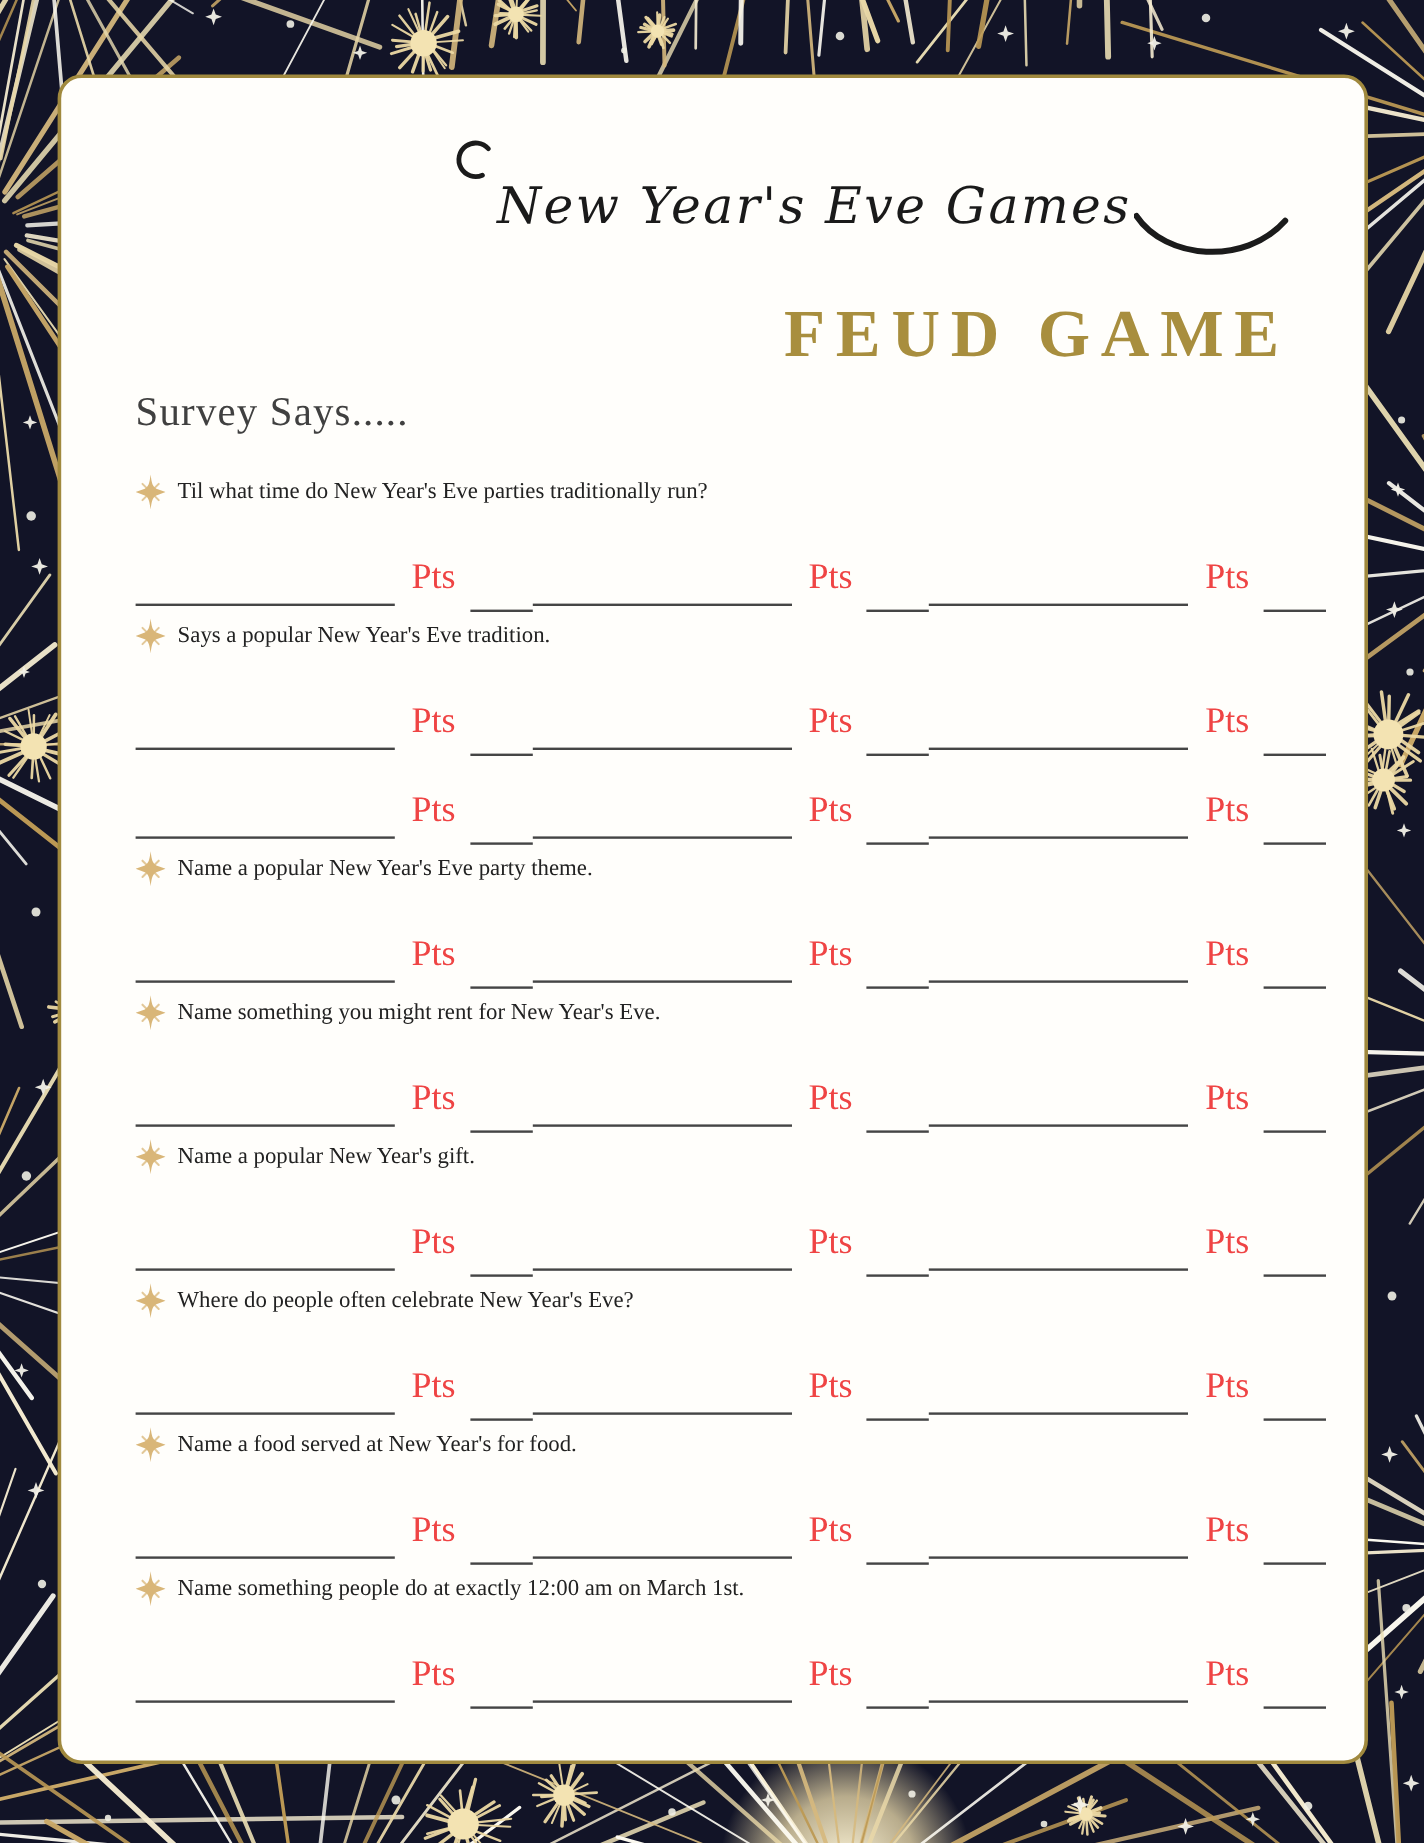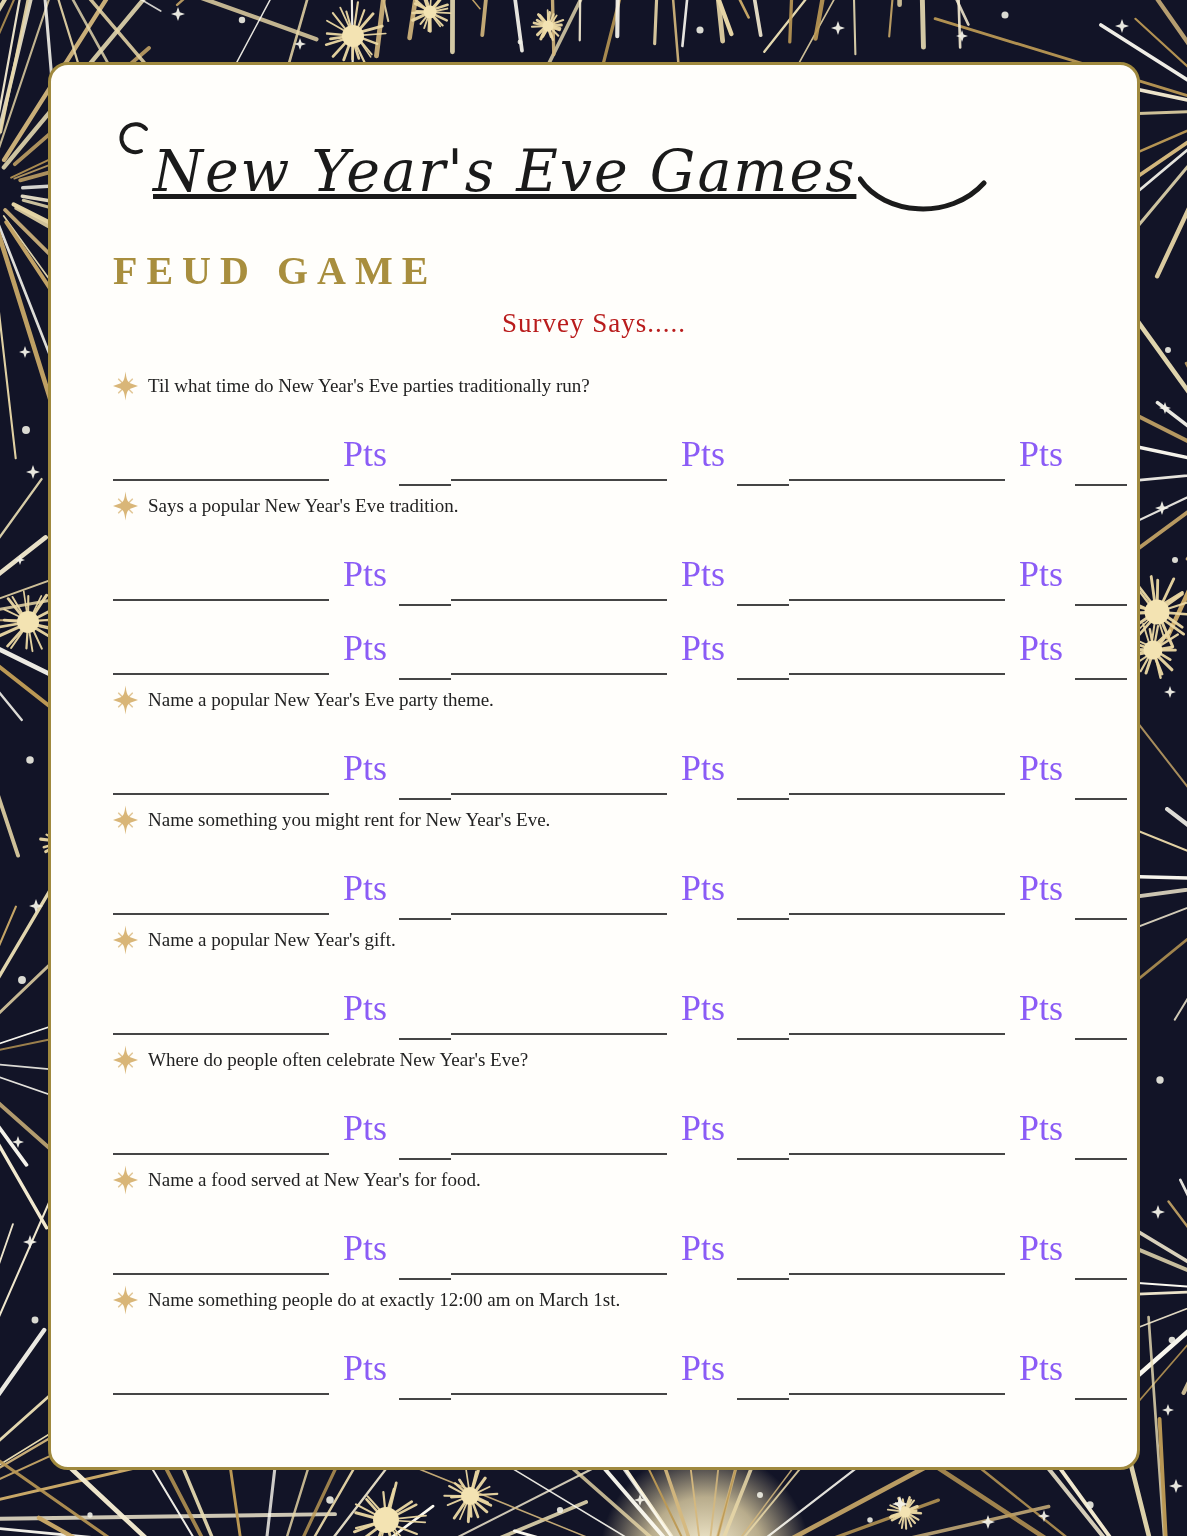--- a/index.html
+++ b/index.html
@@ -12,9 +12,9 @@
         border-radius:20px;padding:56px 62px 0 62px;}
 
   
-  .title-row{display:flex;justify-content:flex-start;align-items:center;height:100px;
+  .title-row{display:flex;justify-content:flex-end;align-items:center;height:100px;
              color:#1a1a1a;font-family:"DejaVu Serif", cursive;font-style:italic;
-             font-size:57px;letter-spacing:2px;white-space:nowrap;text-decoration:underline;}
+             font-size:42px;letter-spacing:2px;white-space:nowrap;}
   .swash{flex:0 0 auto;}
   .swash-left{position:relative;top:-30px;margin-right:4px;}
   .swash-right{position:relative;top:30px;margin-left:2px;}

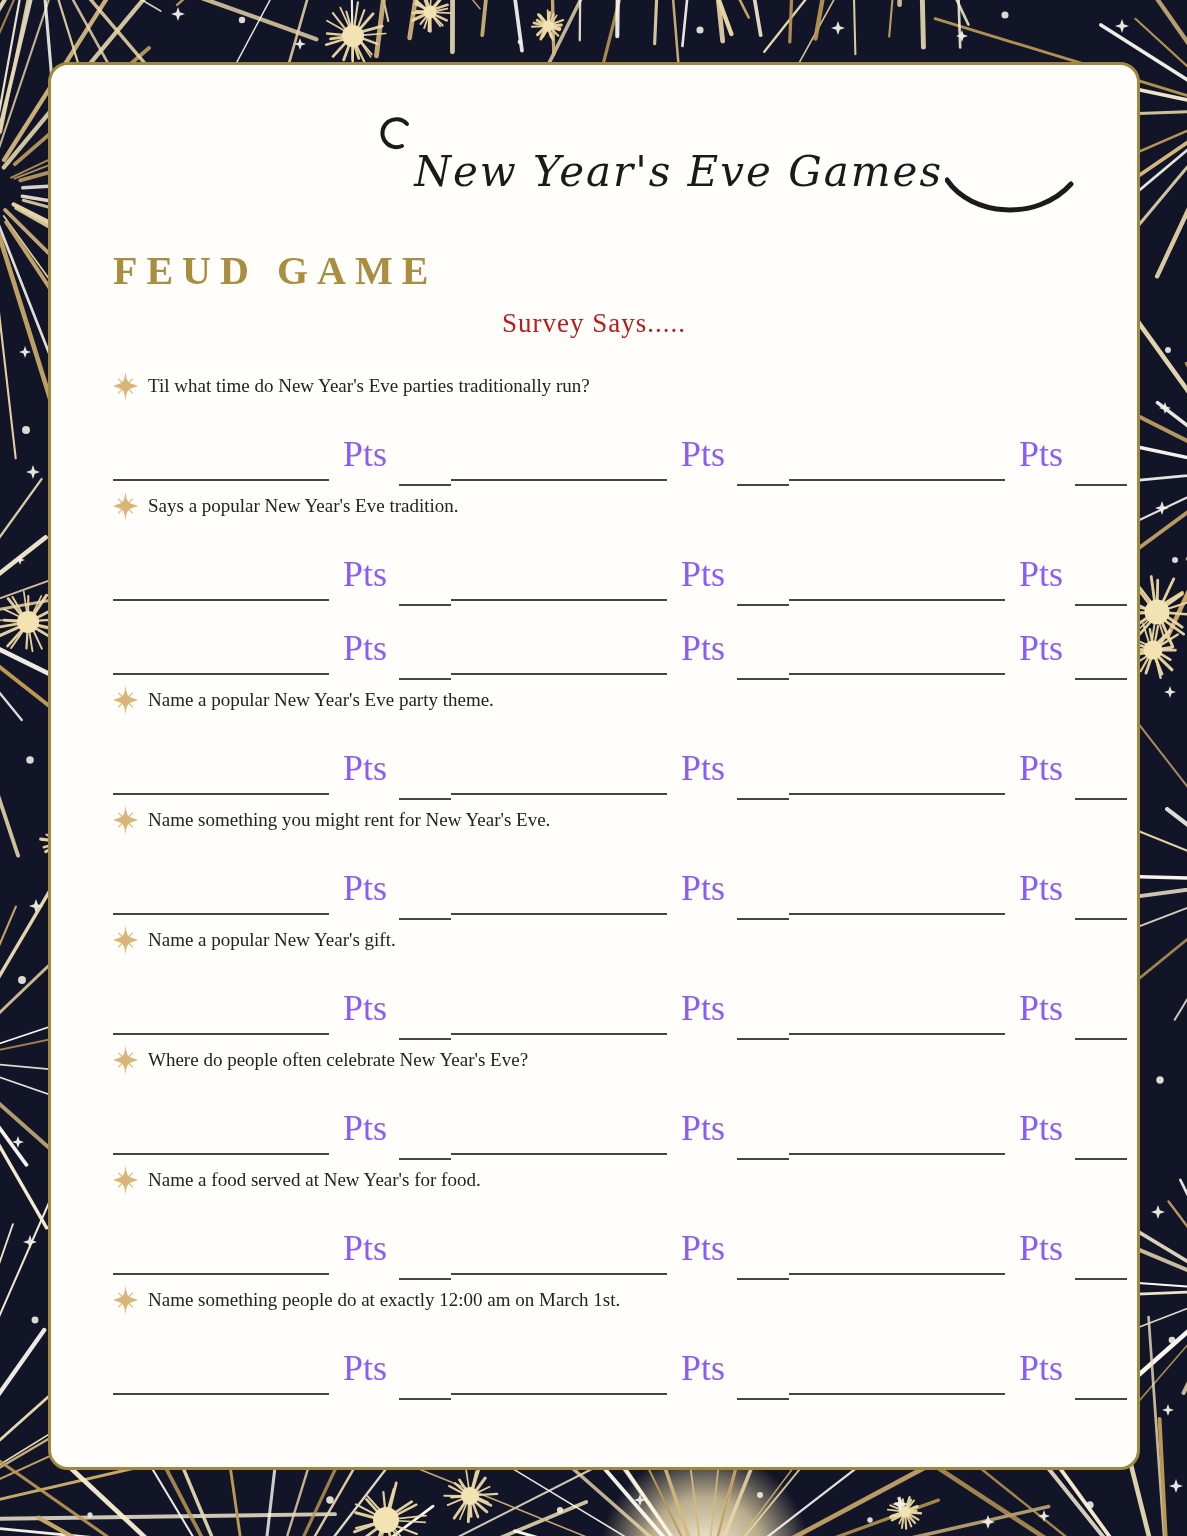--- a/index.html
+++ b/index.html
@@ -18,8 +18,8 @@
   .swash{flex:0 0 auto;}
   .swash-left{position:relative;top:-30px;margin-right:4px;}
   .swash-right{position:relative;top:30px;margin-left:2px;}
-  .game-heading{margin:26px 0 0 0;text-align:left;font-weight:700;
-                font-size:40px;letter-spacing:9px;color:#a88e3e;
+  .game-heading{margin:26px 0 0 0;text-align:right;font-weight:700;
+                font-size:56px;letter-spacing:9px;color:#a88e3e;
                 font-family:"Liberation Serif", serif;}
   .tagline{margin-top:14px;text-align:center;font-size:27px;letter-spacing:1px;
            color:#b91c1c;}

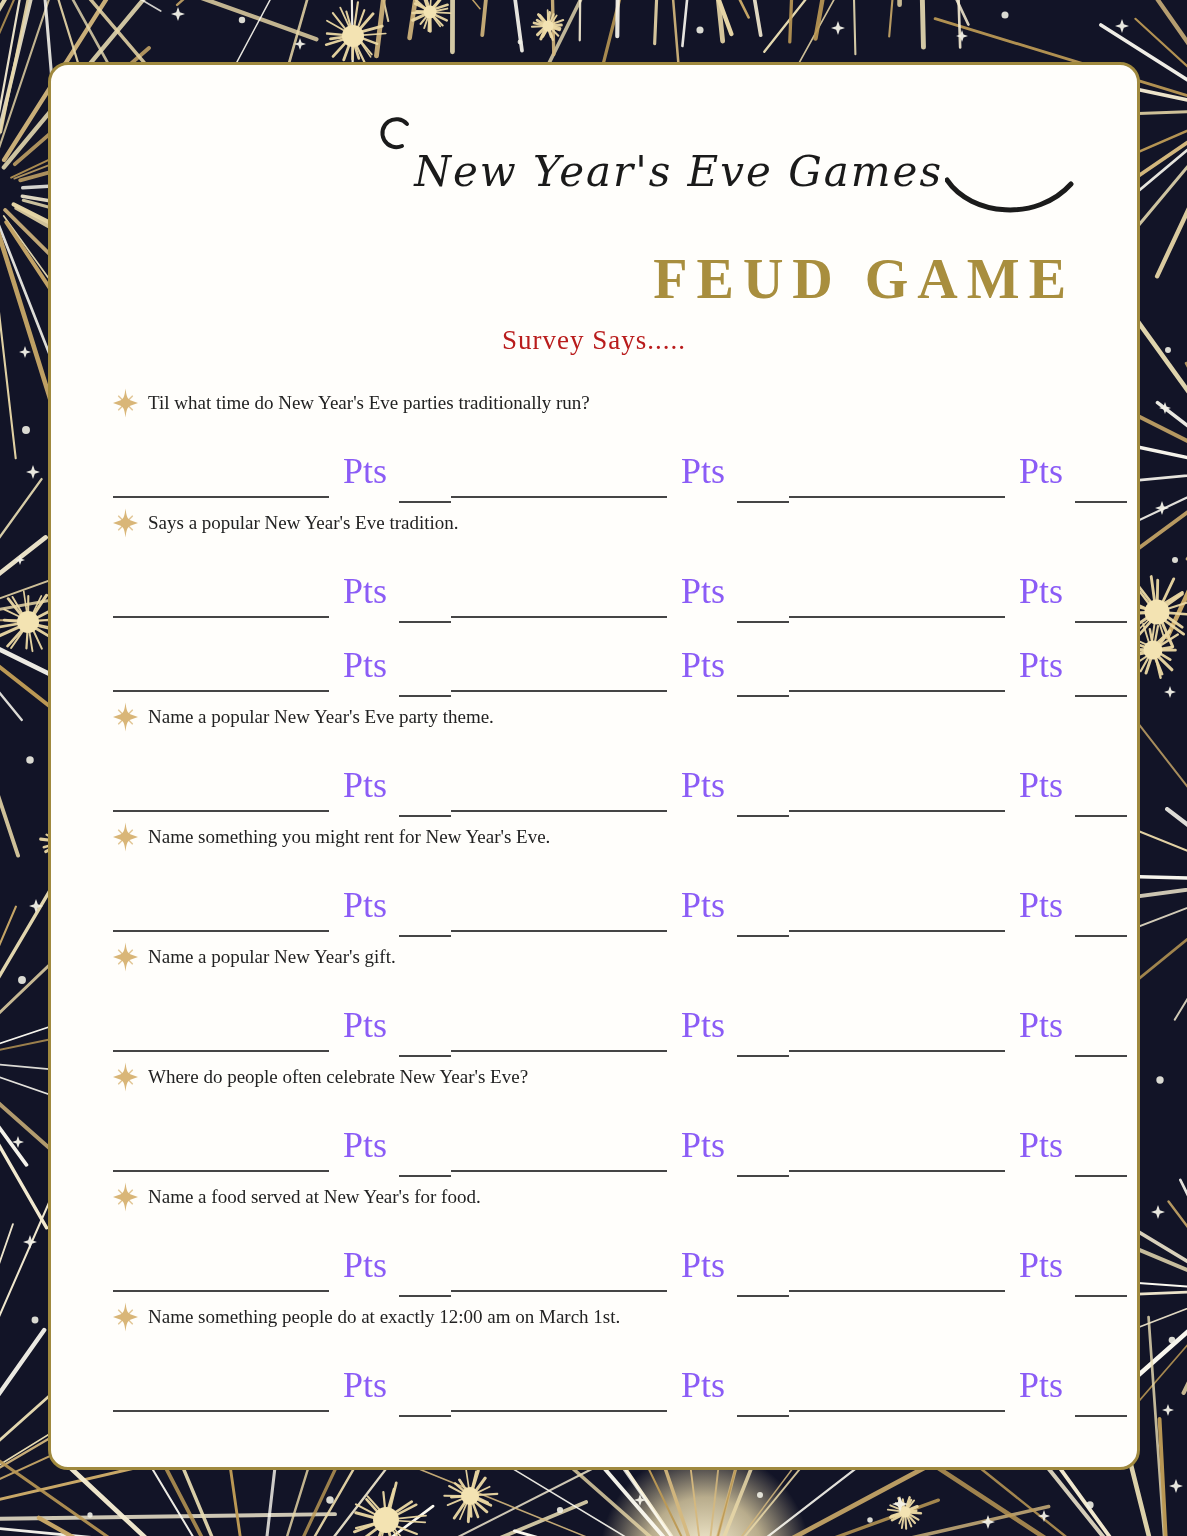--- a/index.html
+++ b/index.html
@@ -21,8 +21,8 @@
   .game-heading{margin:26px 0 0 0;text-align:right;font-weight:700;
                 font-size:56px;letter-spacing:9px;color:#a88e3e;
                 font-family:"Liberation Serif", serif;}
-  .tagline{margin-top:14px;text-align:center;font-size:27px;letter-spacing:1px;
-           color:#b91c1c;}
+  .tagline{margin-top:14px;text-align:left;font-size:34px;letter-spacing:1px;
+           color:#404040;}
 
   
   .questions{margin-top:26px;}

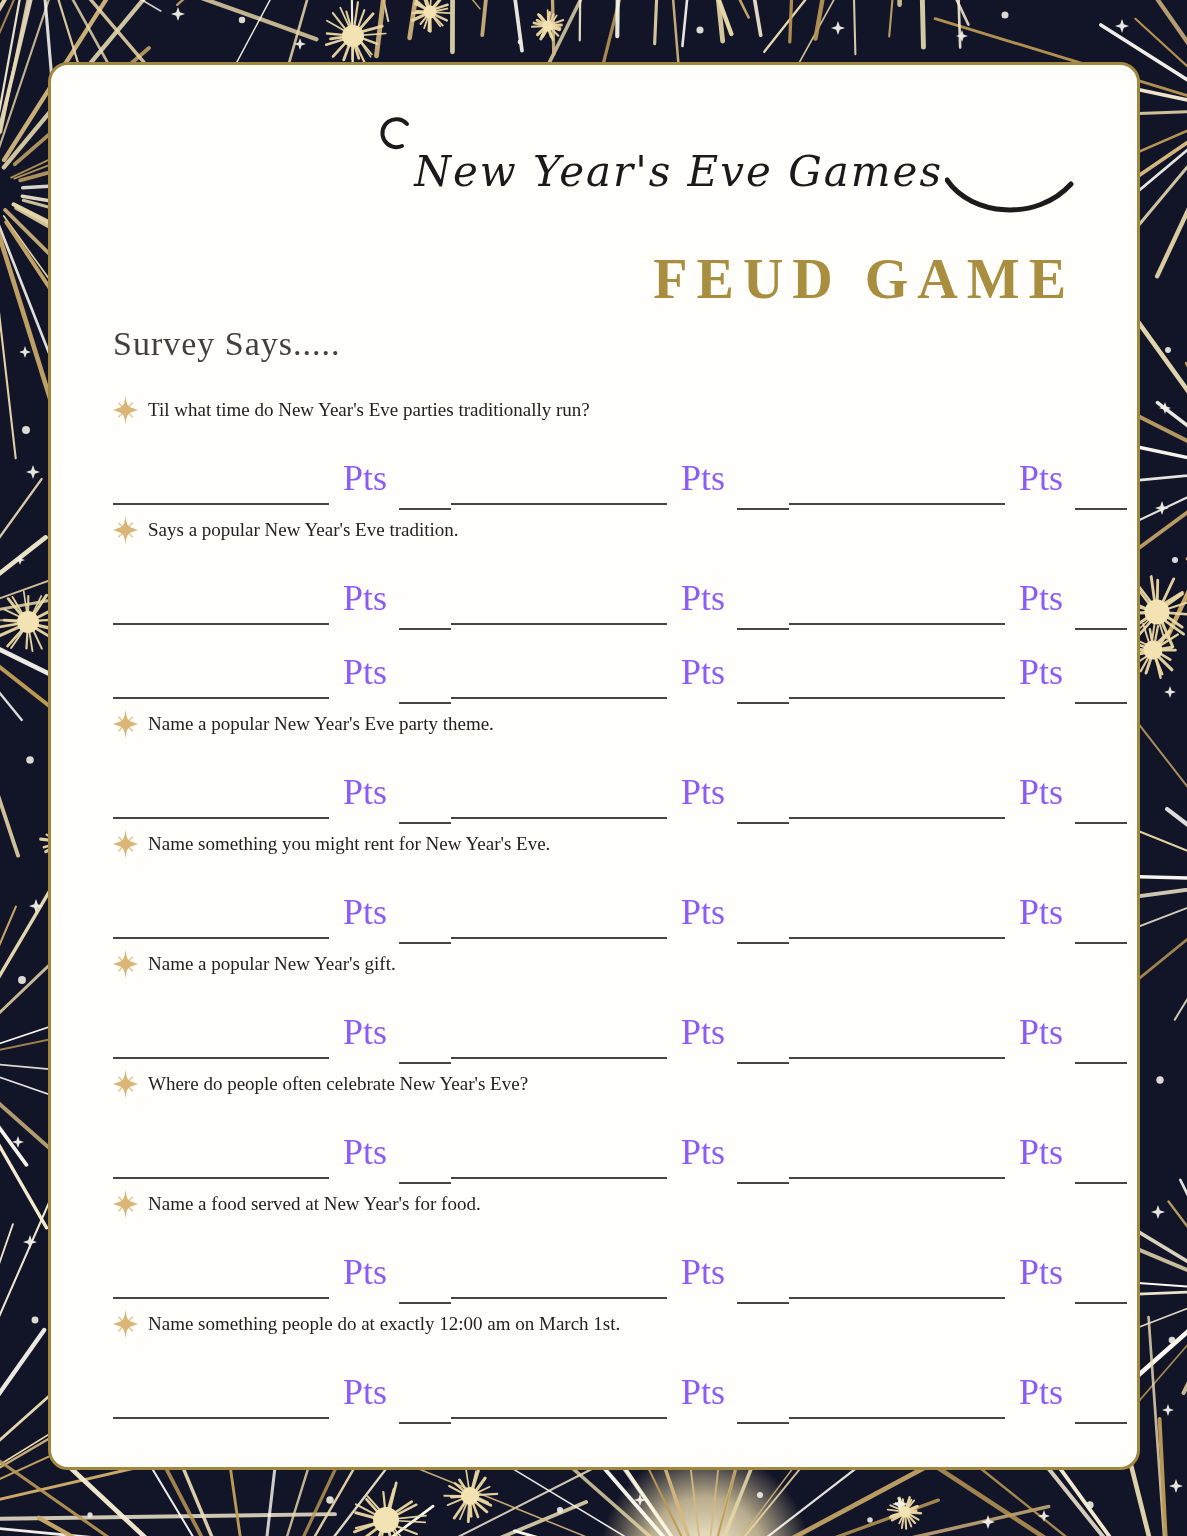--- a/index.html
+++ b/index.html
@@ -35,7 +35,7 @@
   .pts-row{display:flex;justify-content:space-between;margin-top:26px;height:48px;}
   .pts-cell{display:flex;align-items:flex-end;}
   .blank-long{width:216px;height:46px;border-bottom:2.5px solid #454545;}
-  .pts-label{font-size:36px;line-height:1;color:#8b5cf6;margin:0 12px 0 14px;
+  .pts-label{font-size:30px;line-height:1;color:#ef4444;margin:0 12px 0 14px;
              padding-bottom:9px;}
   .blank-short{width:52px;height:46px;border-bottom:2.5px solid #454545;
                transform:translateY(5px);}

